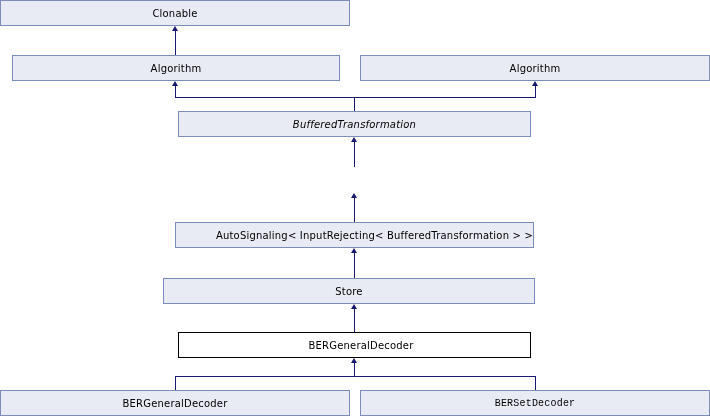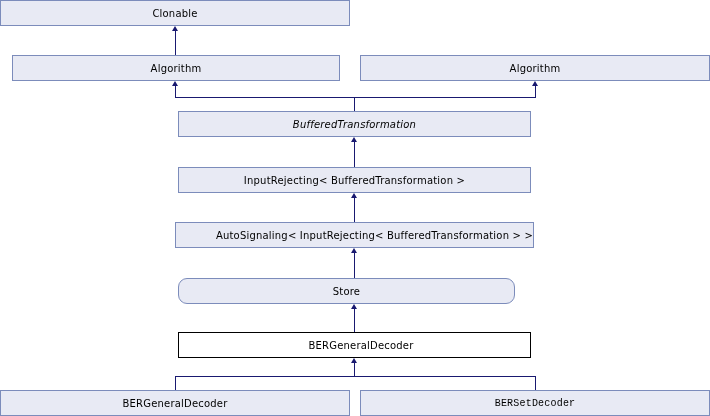--- a/index.html
+++ b/index.html
@@ -109,9 +109,6 @@
     <span class="node-label">BufferedTransformation</span>
   </div>
 
-  <div class="node" style="left:178px; top:167px; width:353px; height:26px;">
-    <span class="node-label">InputRejecting&lt; BufferedTransformation &gt;</span>
-  </div>
 
   <div class="node" style="left:175px; top:222px; width:359px; height:26px;padding-left:40px;">
     <span class="node-label">AutoSignaling&lt; InputRejecting&lt; BufferedTransformation &gt; &gt;</span>

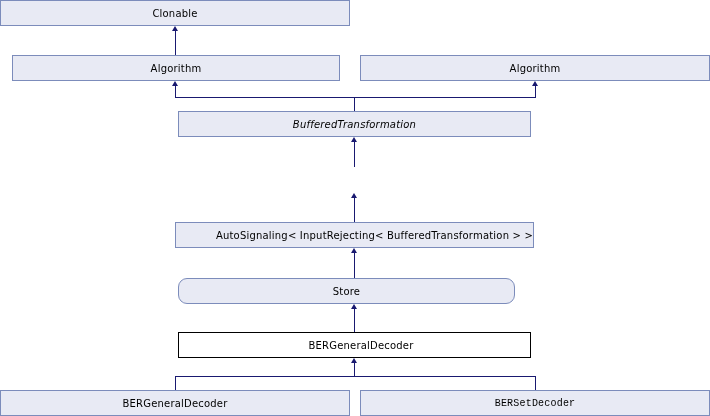--- a/index.html
+++ b/index.html
@@ -114,7 +114,7 @@
     <span class="node-label">AutoSignaling&lt; InputRejecting&lt; BufferedTransformation &gt; &gt;</span>
   </div>
 
-  <div class="node" style="left:178px; top:278px; width:337px; height:26px;border-radius:9px;">
+  <div class="node" style="left:163px; top:278px; width:372px; height:26px;">
     <span class="node-label">Store</span>
   </div>
 

